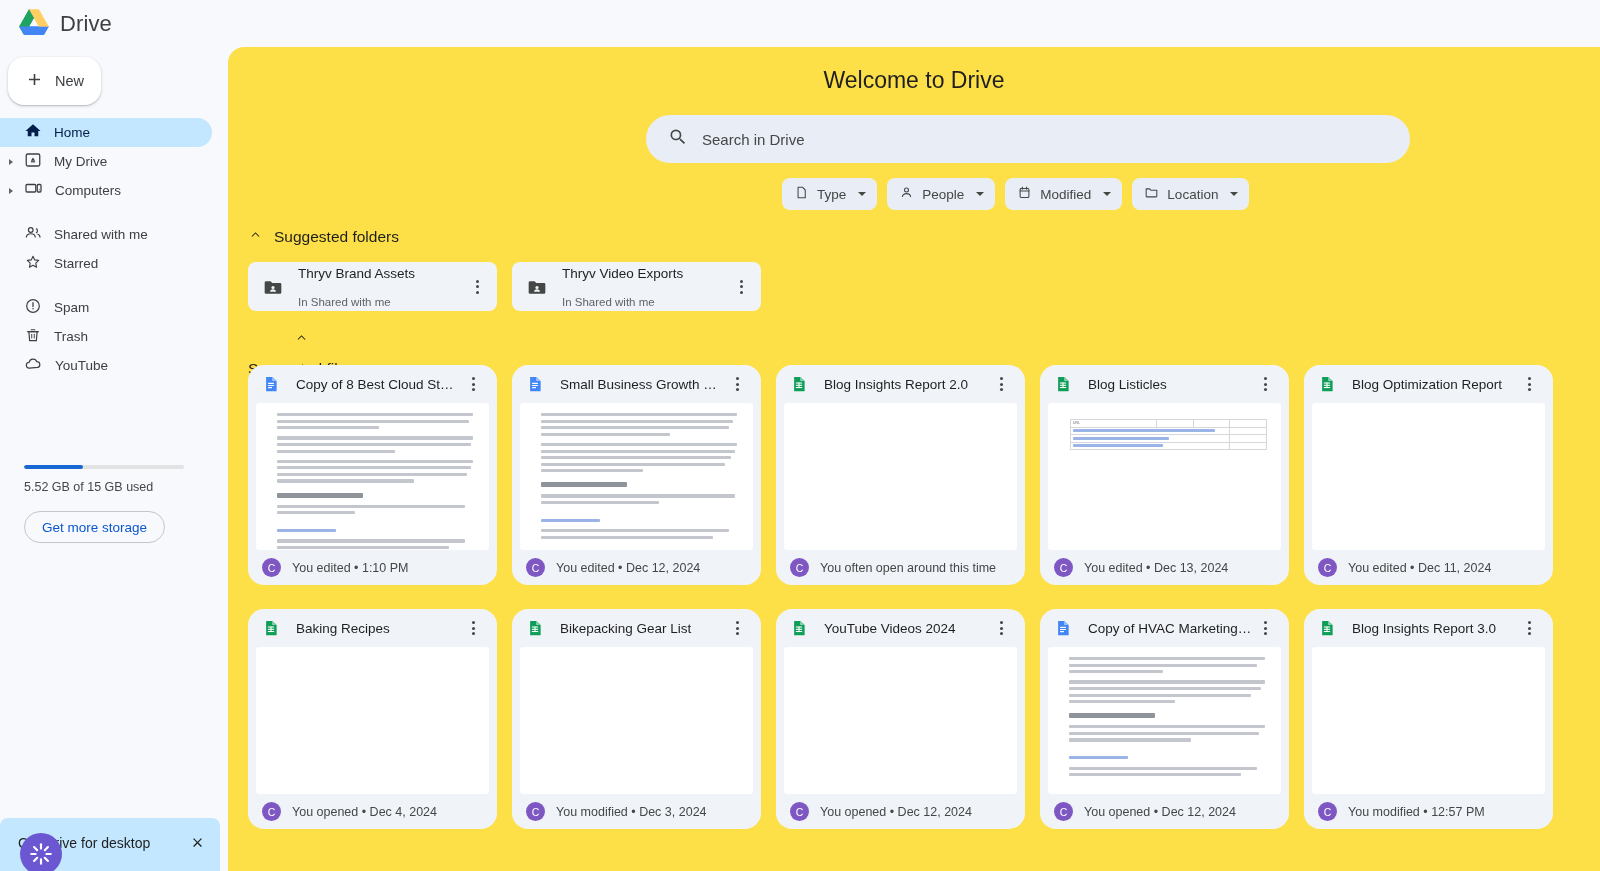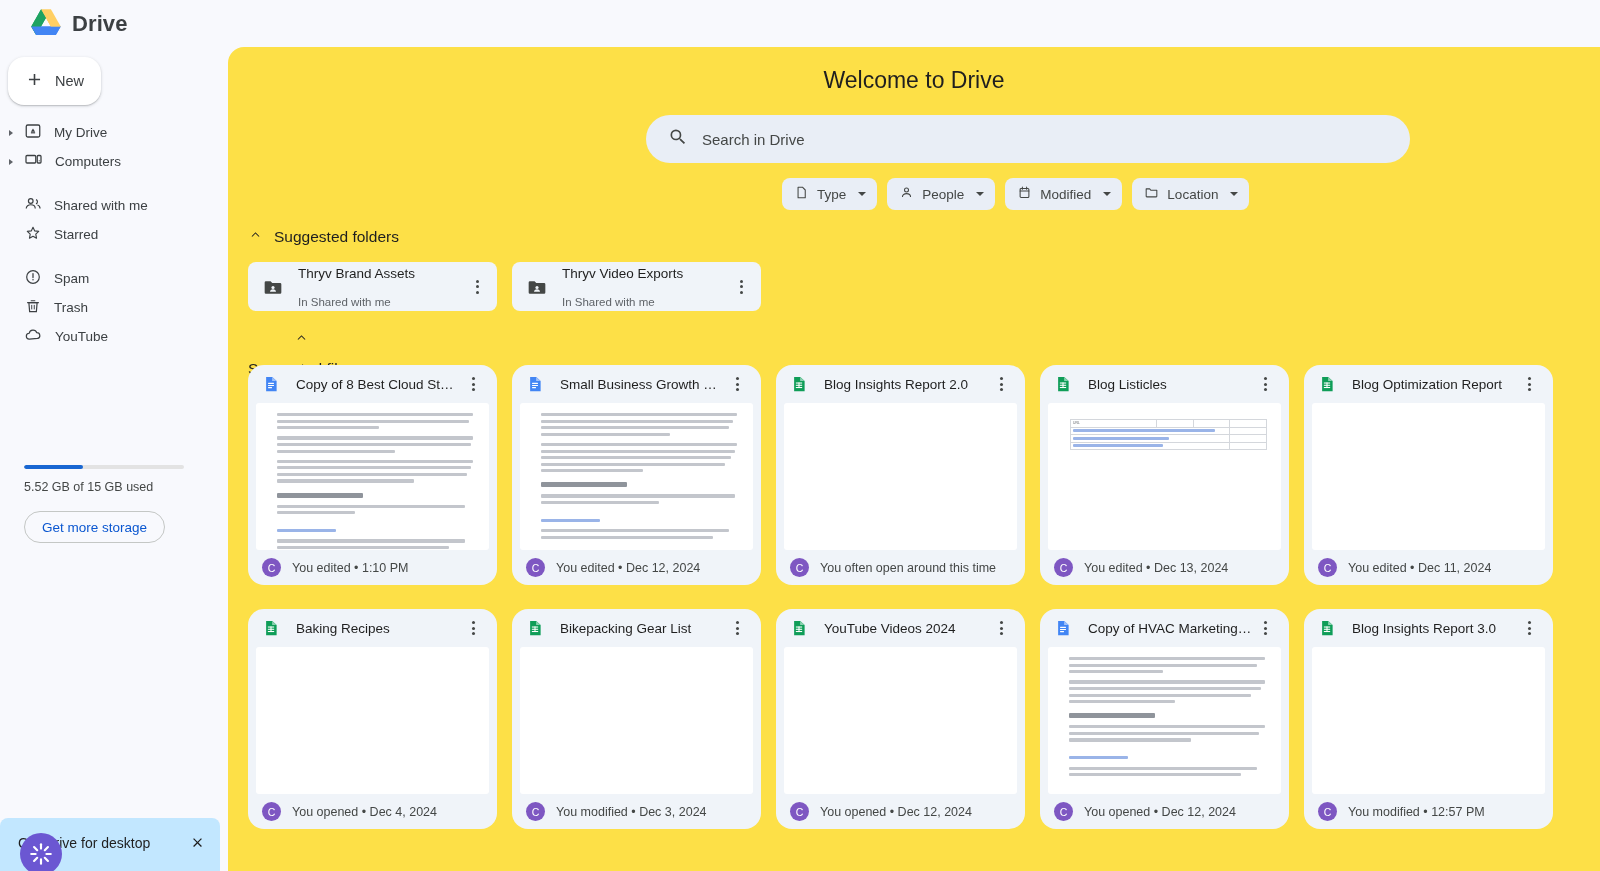--- a/index.html
+++ b/index.html
@@ -13,8 +13,8 @@
 
   
   #topbar {
-    position: absolute; left: 12px; top: 0; width: 1368px; height: 47px;
-    background: #f8f9fd; display: flex; align-items: center; font-weight: bold;
+    position: absolute; left: 0; top: 0; width: 1368px; height: 47px;
+    background: #f8f9fd; display: flex; align-items: center;
   }
   #brand { display: flex; align-items: center; gap: 11px; padding-left: 19px; }
   #brand .title { font-size: 22px; color: #3c4043; letter-spacing: .1px; }

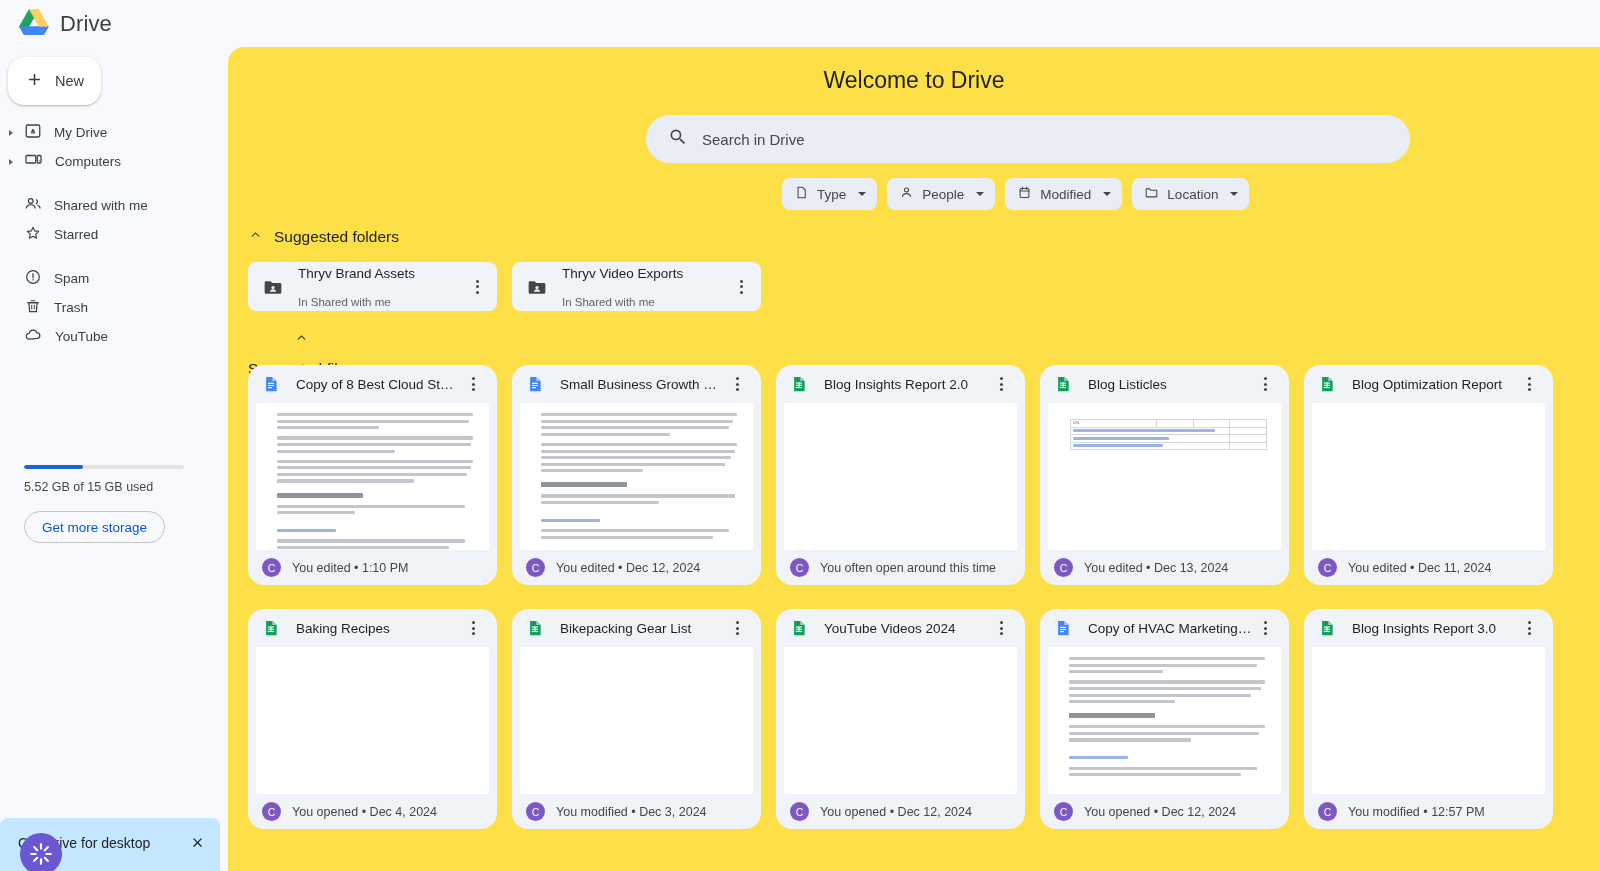--- a/index.html
+++ b/index.html
@@ -245,6 +245,12 @@
   </div>
 
   <div class="nav" id="nav">
+      <div class="nav-item active">
+        <span class="ic"><svg width="18" height="18" viewBox="0 0 24 24">
+            <path d="M10 19v-5h4v5h5v-7h3L12 3 2 12h3v7z" fill="#041e49"></path>
+          </svg></span>
+        <span class="lbl">Home</span>
+      </div>
       <div class="nav-item">
         <span class="caret"></span>
         <span class="ic"><svg width="18" height="18" viewBox="0 0 24 24">

